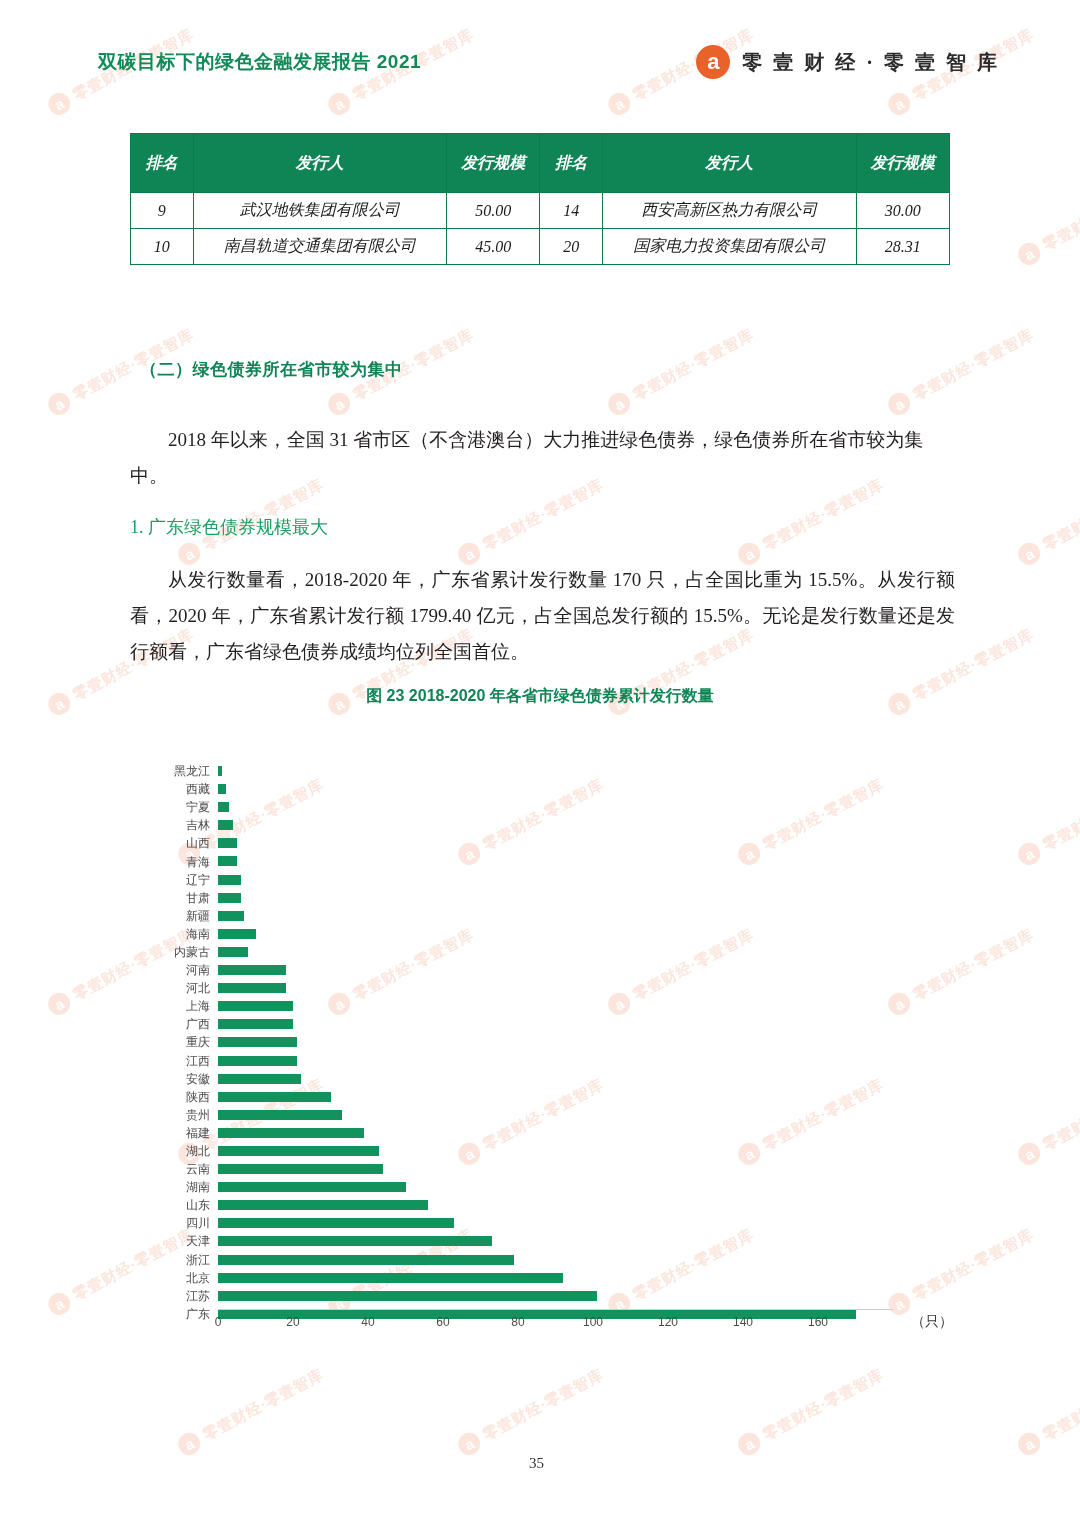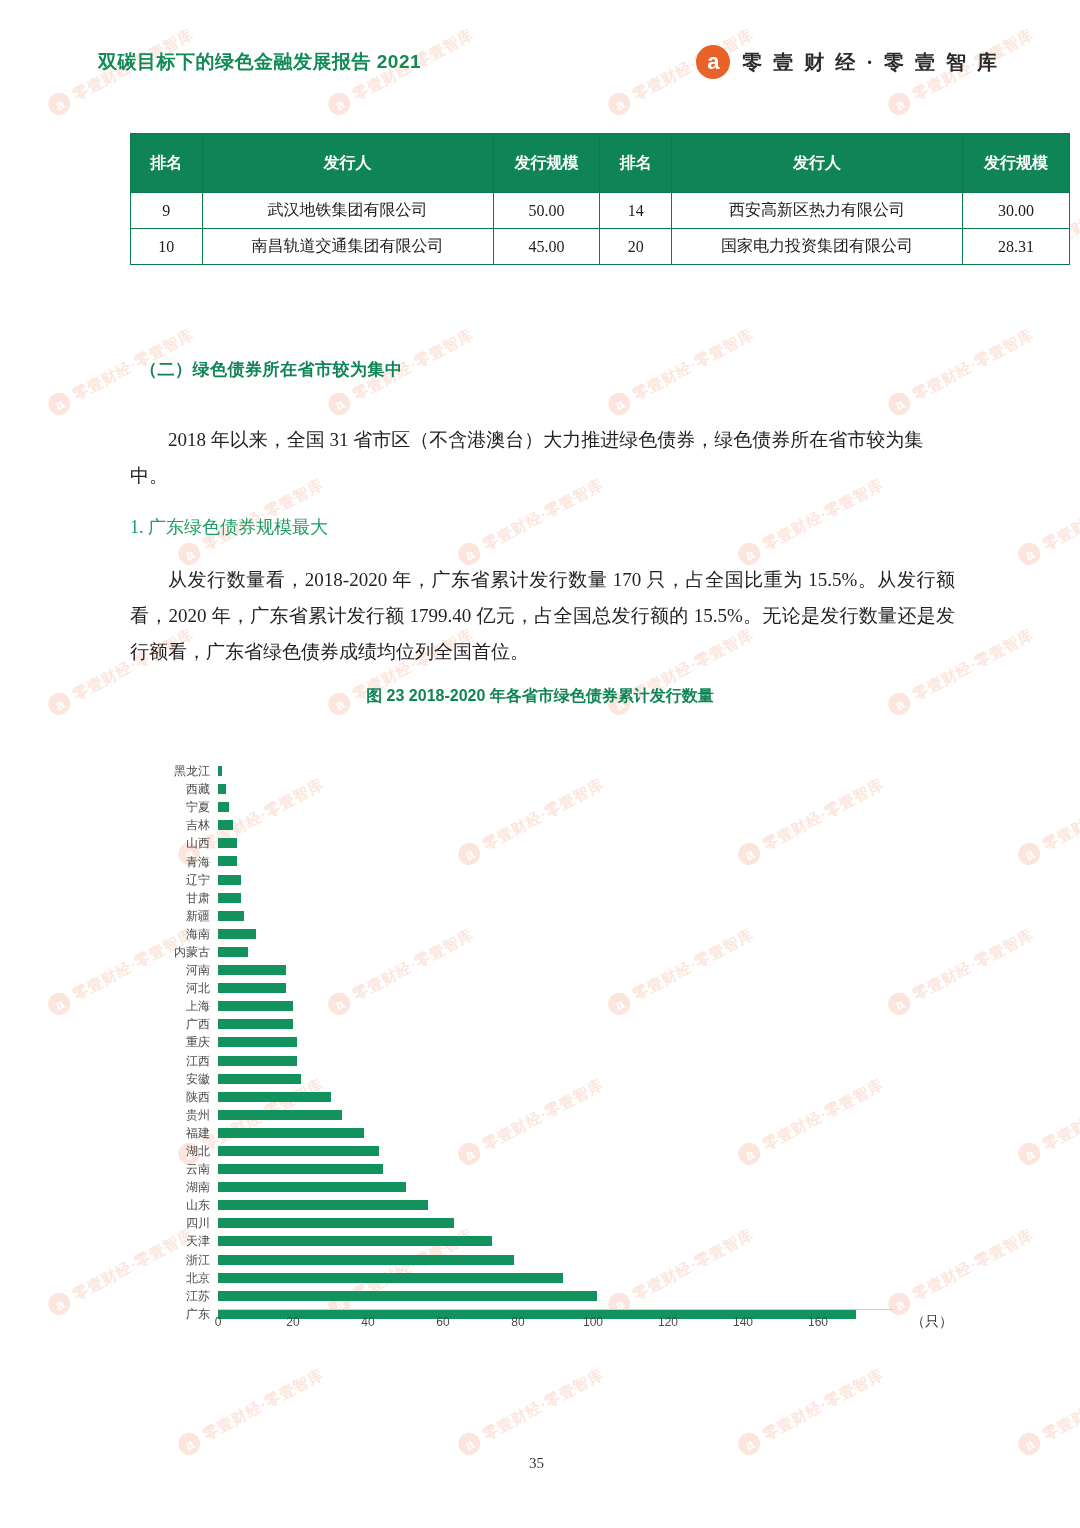--- a/index.html
+++ b/index.html
@@ -105,10 +105,11 @@
     position: absolute;
     top: 133px;
     left: 130px;
-    width: 940px;
+    width: 820px;
     border-collapse: collapse;
     z-index: 2;
     font-family: "Liberation Sans", sans-serif;
+    font-style: italic;
   }
   .rank-table th, .rank-table td {
     border: 1px solid #0b7b4b;

